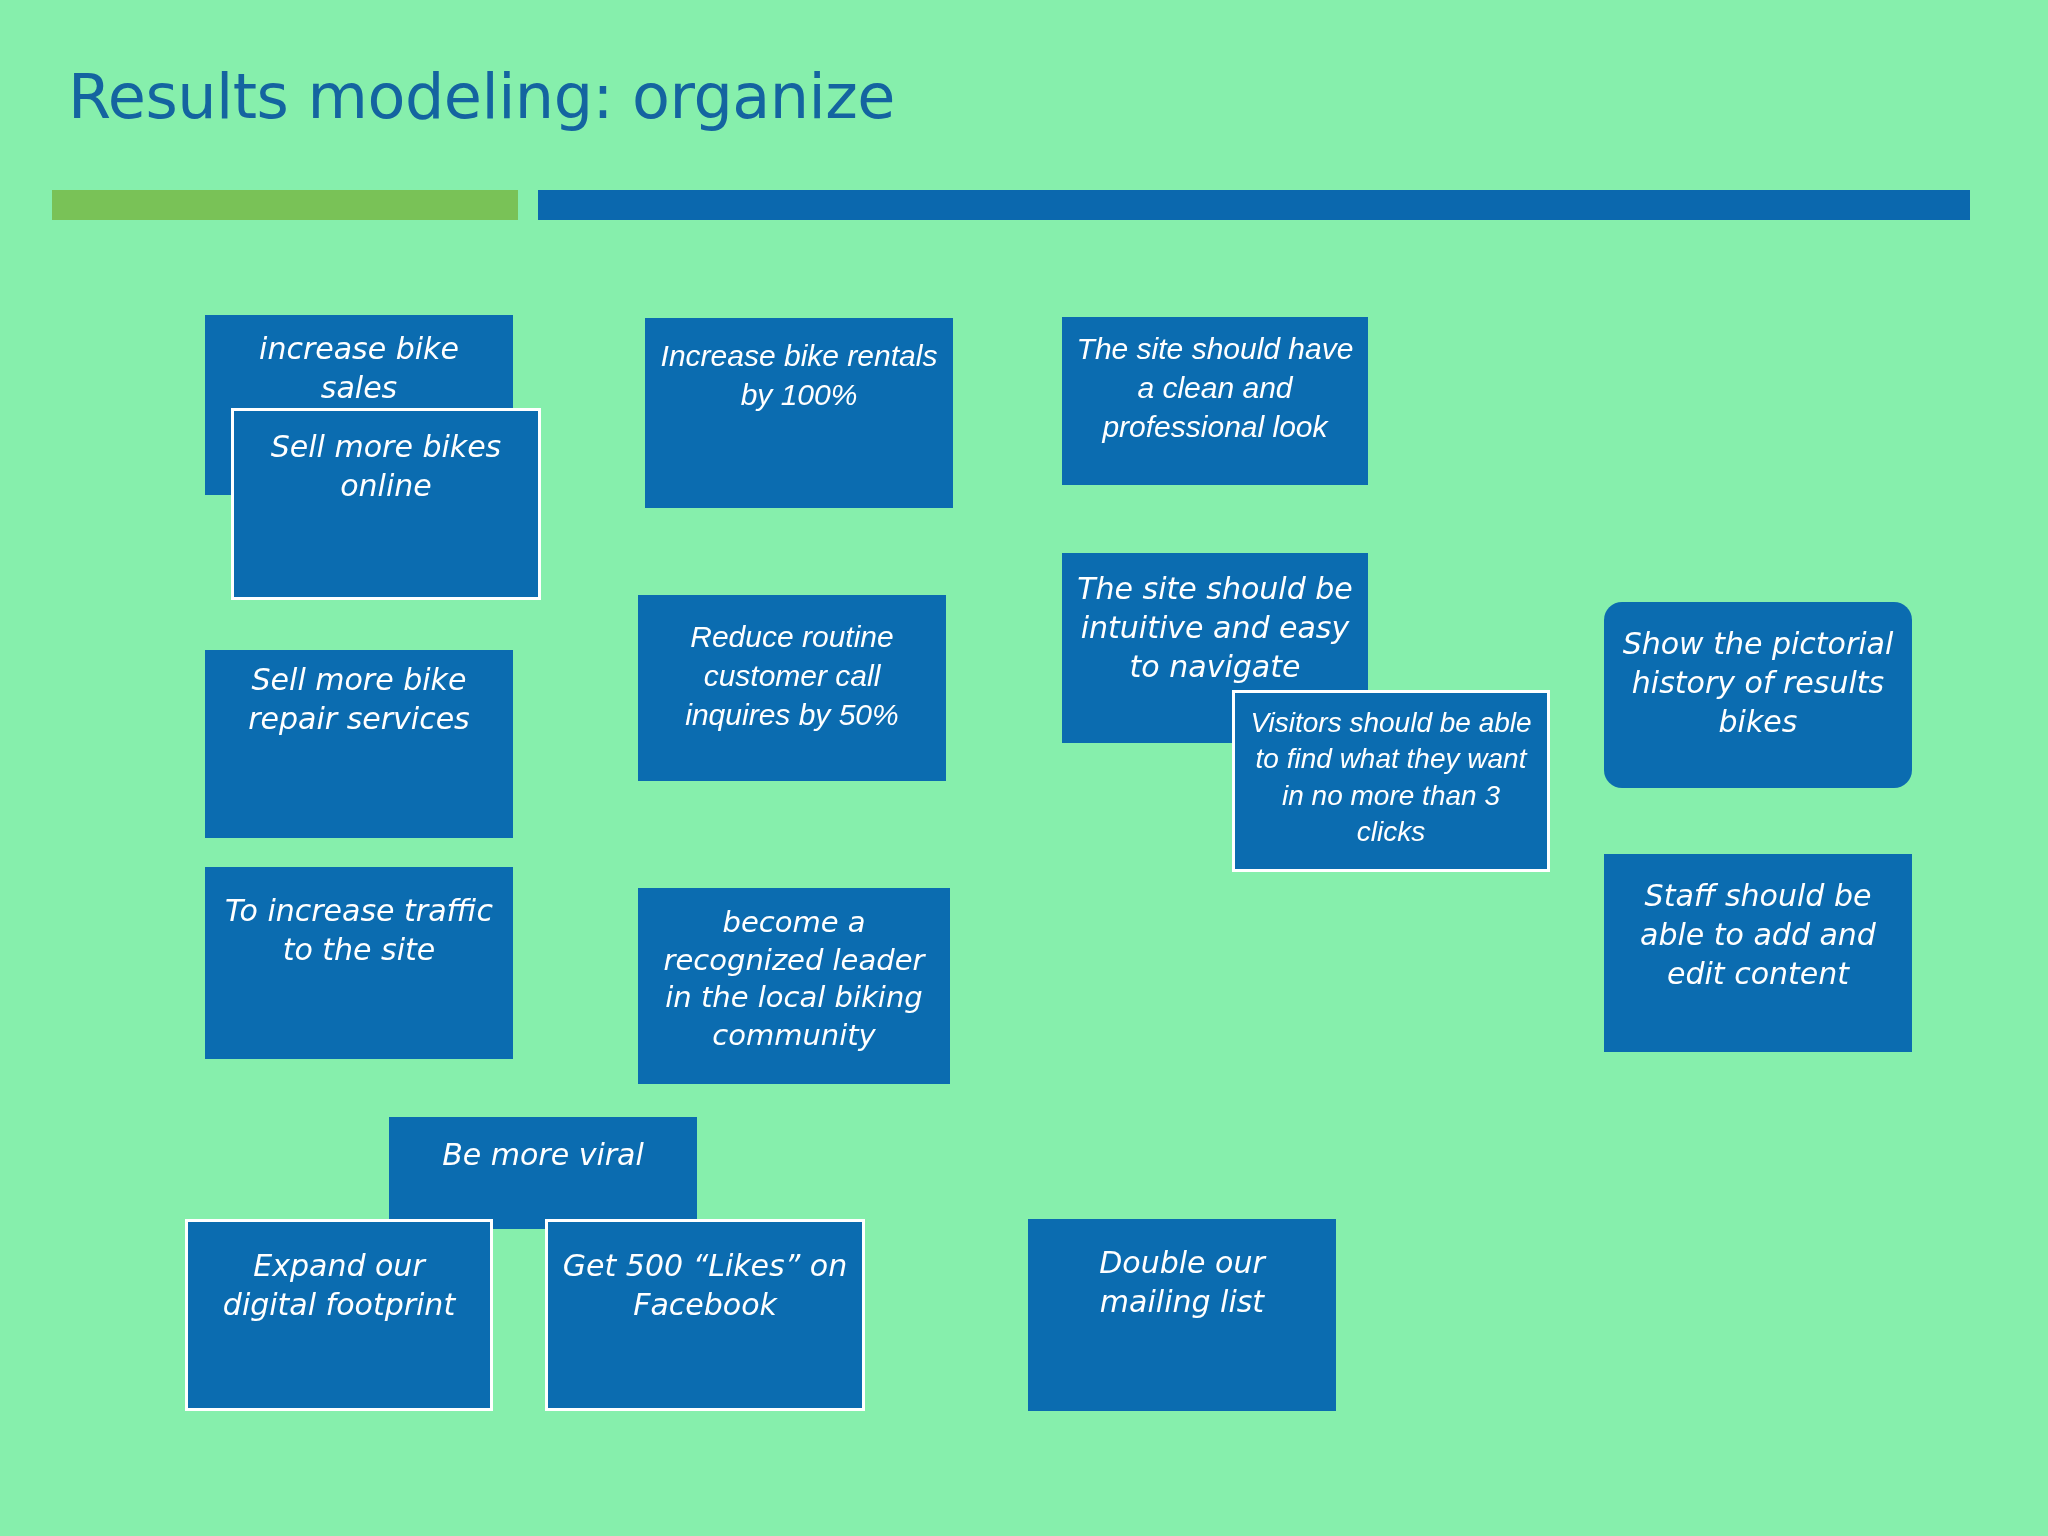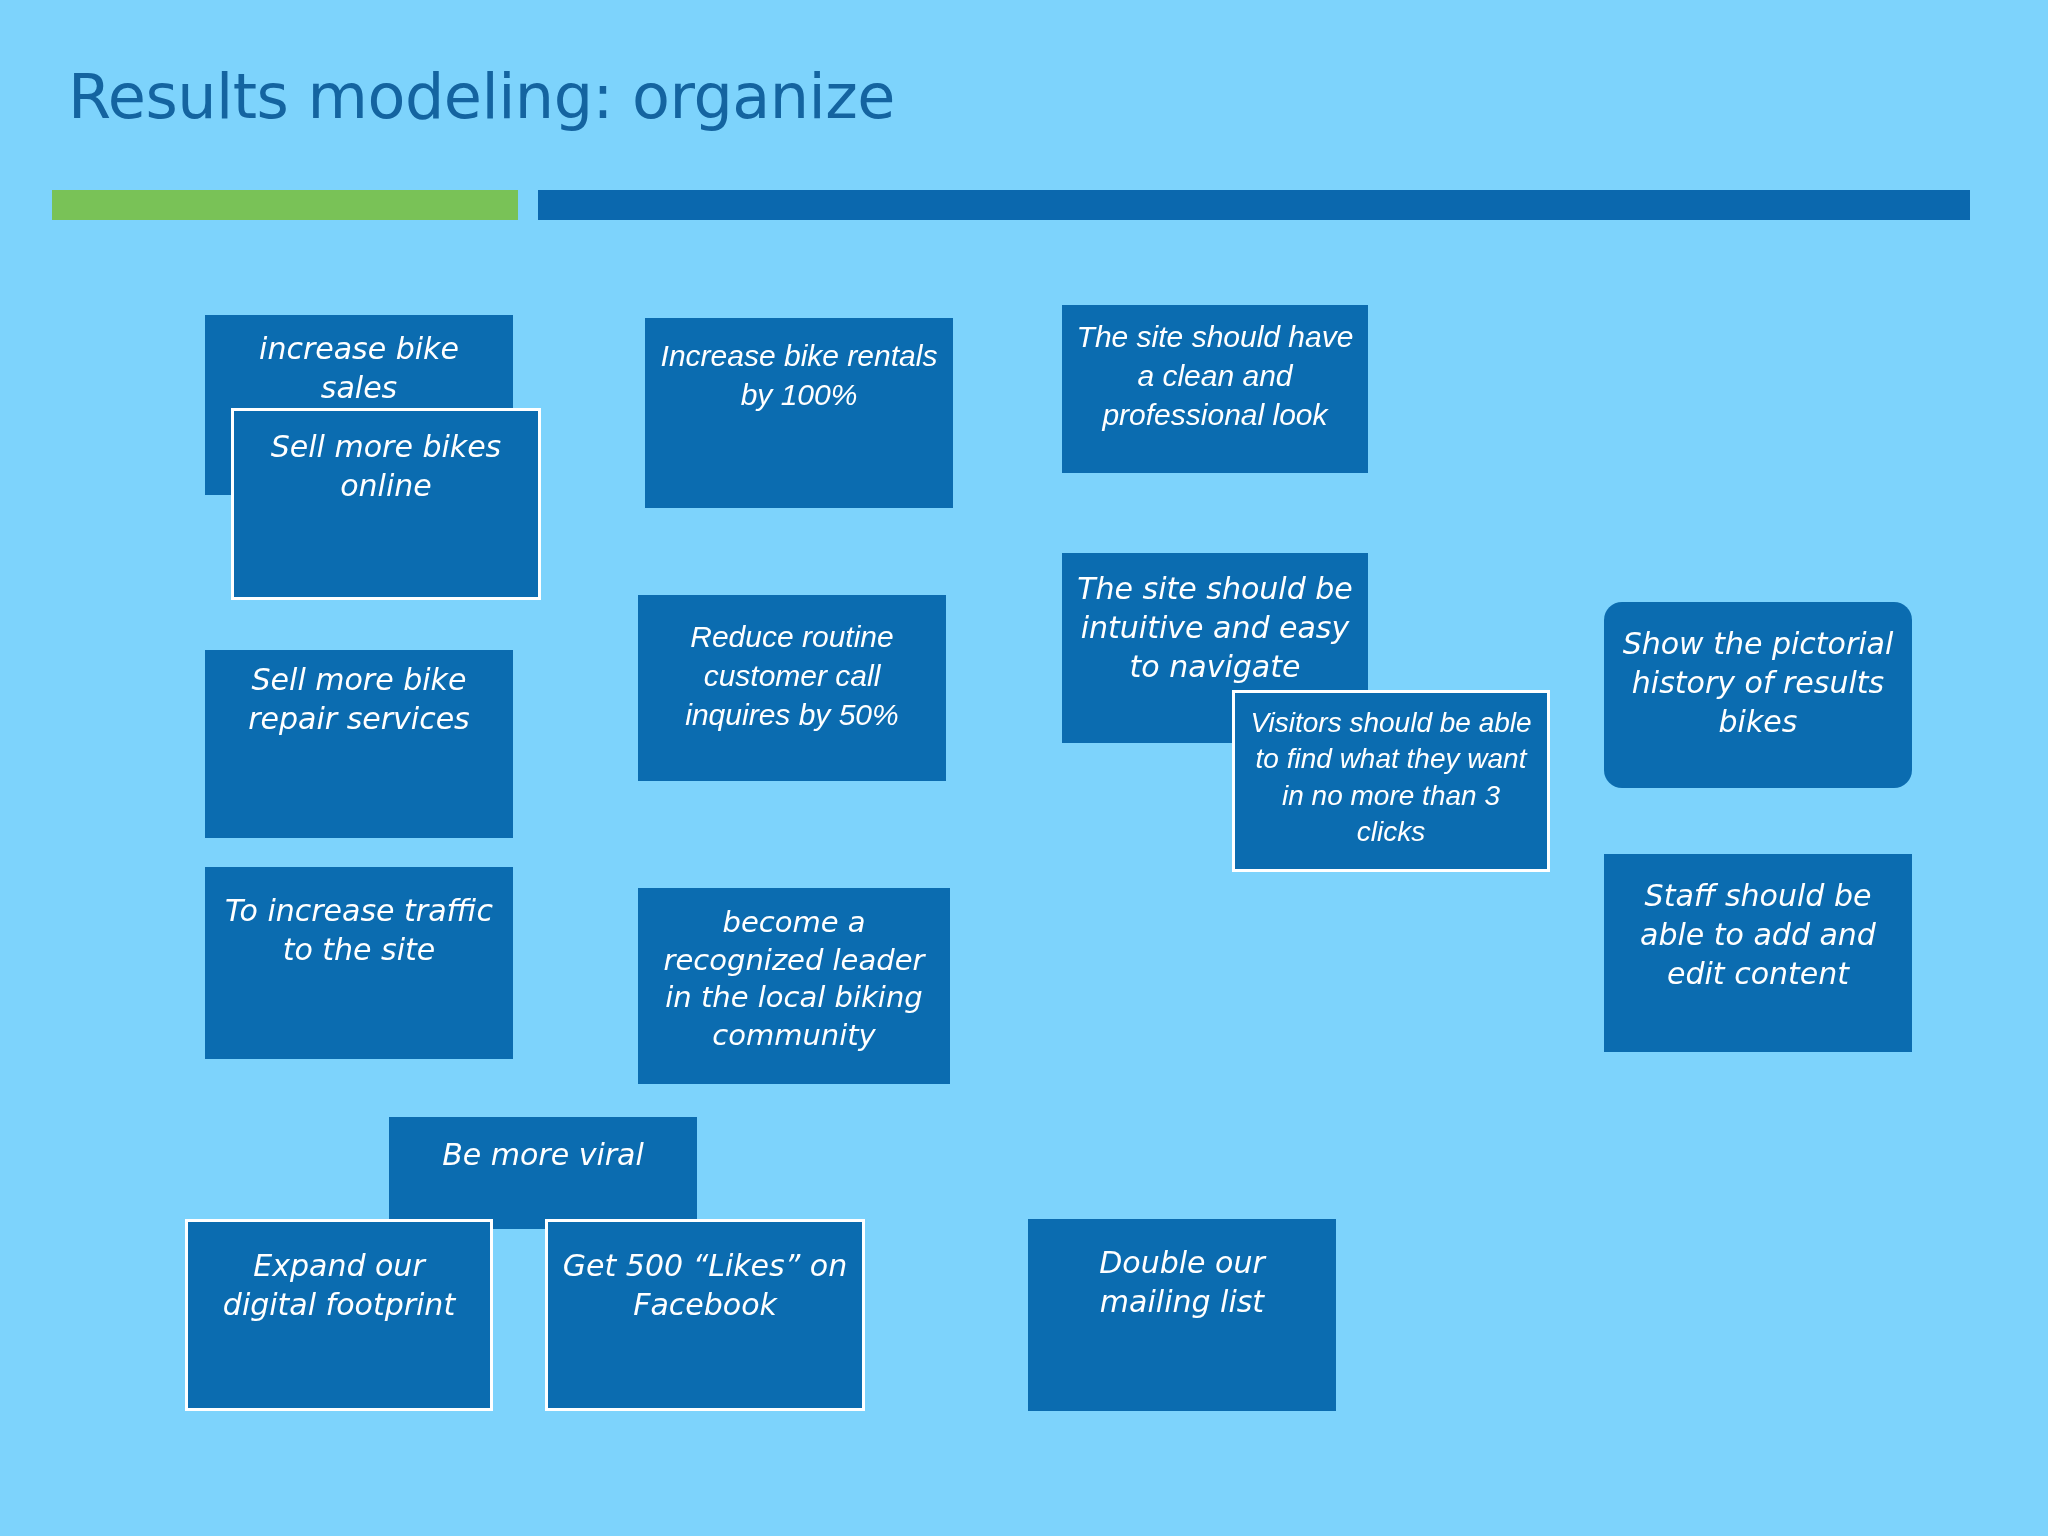--- a/index.html
+++ b/index.html
@@ -17,7 +17,7 @@
     position: relative;
     width: 2048px;
     height: 1536px;
-    background: #7dd3fc;
+    background: #86efac;
   }
 
   

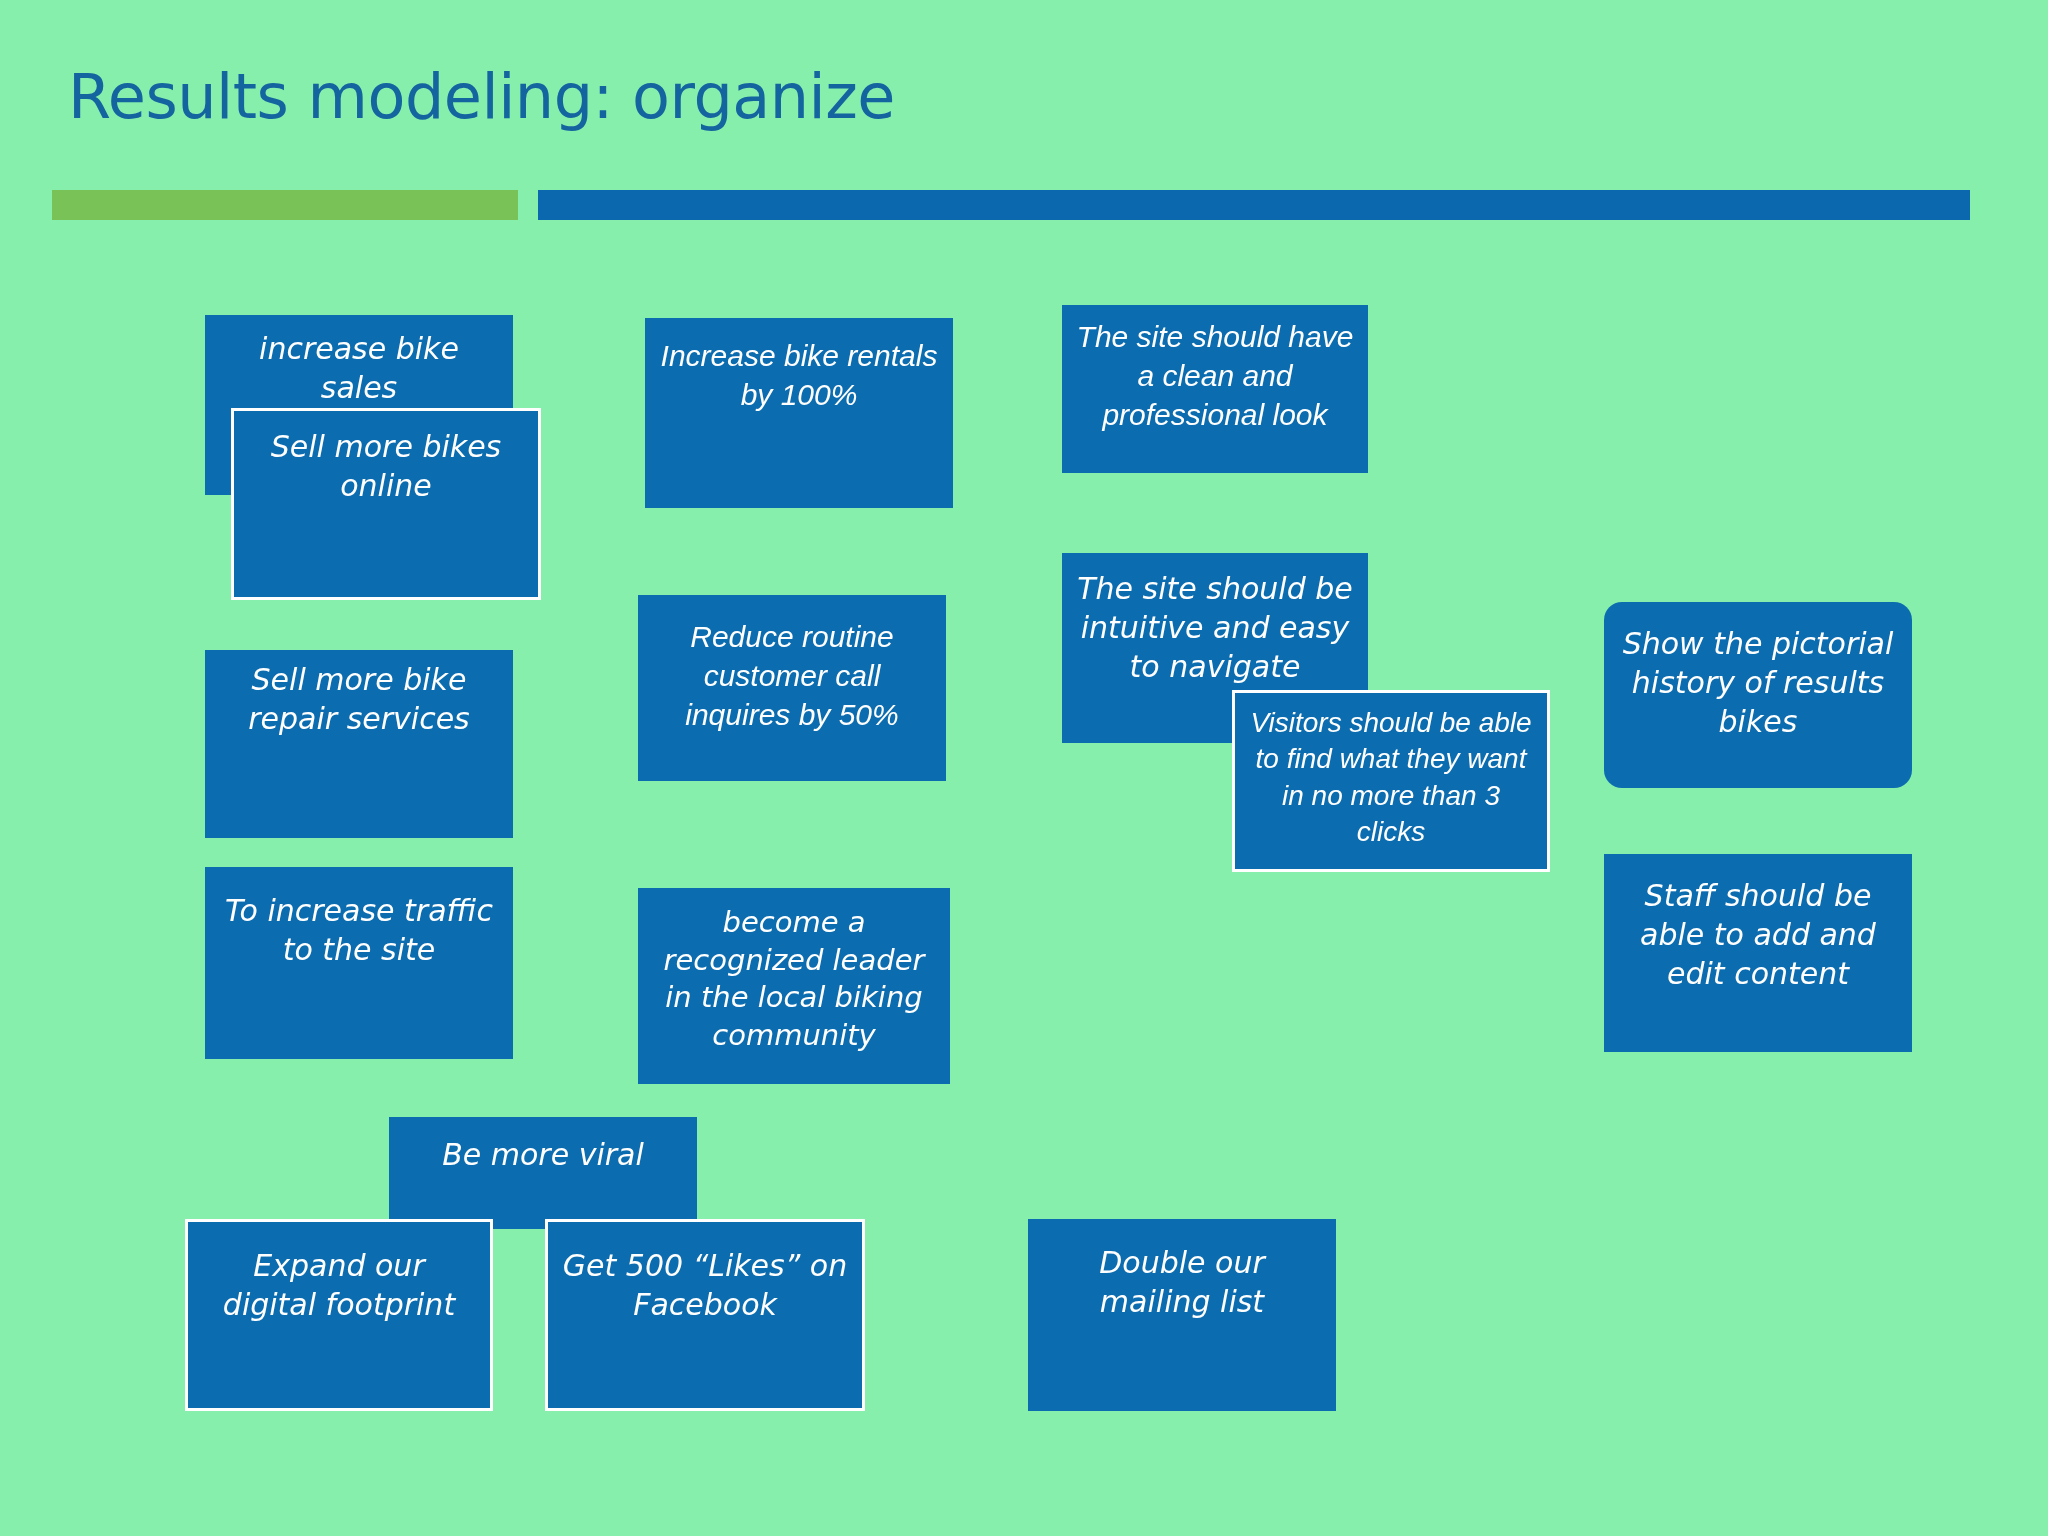--- a/index.html
+++ b/index.html
@@ -84,7 +84,7 @@
   #node-reduce-calls          { left: 638px;  top: 595px;  width: 308px; height: 186px; padding-top: 22px; }
   #node-recognized-leader     { left: 638px;  top: 888px;  width: 312px; height: 196px; padding-top: 16px; font-size: 29px; }
 
-  #node-clean-professional    { left: 1062px; top: 305px;  width: 306px; height: 168px; padding-top: 12px; }
+  #node-clean-professional    { left: 1062px; top: 317px;  width: 306px; height: 168px; padding-top: 12px; }
   #node-intuitive-navigate    { left: 1062px; top: 553px;  width: 306px; height: 190px; padding-top: 16px; }
   #node-three-clicks          { left: 1232px; top: 690px;  width: 318px; height: 182px; padding-top: 12px; z-index: 5; font-size: 28px; }
 

